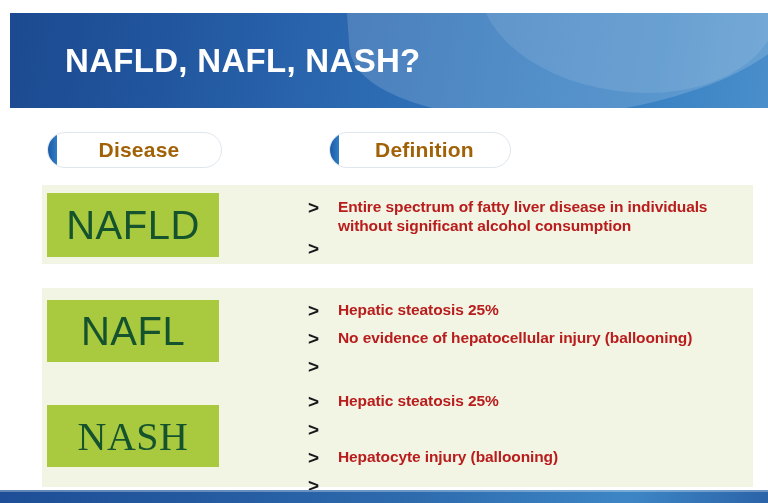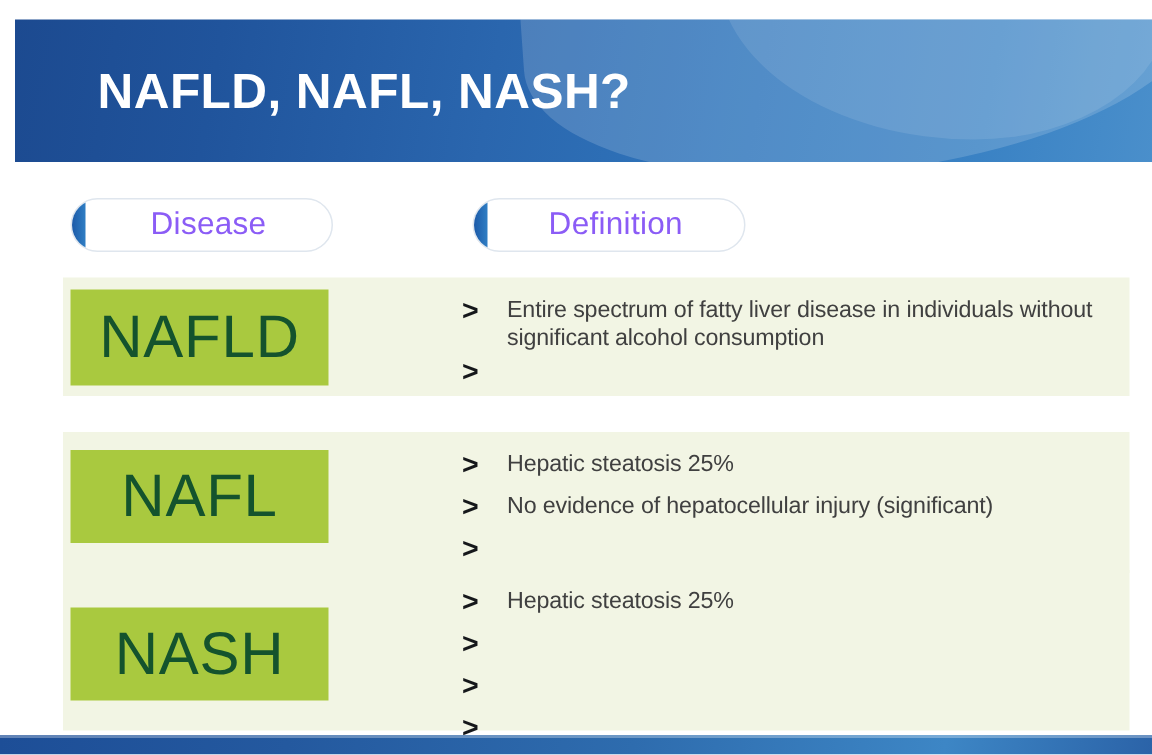--- a/index.html
+++ b/index.html
@@ -92,8 +92,8 @@
     justify-content: center;
     padding-left: 9px;
     font-size: 21px;
-    font-weight: normal;
-    color: #8b5cf6;
+    font-weight: bold;
+    color: #a16207;
     letter-spacing: 0.2px;
     white-space: nowrap;
     text-align: center;

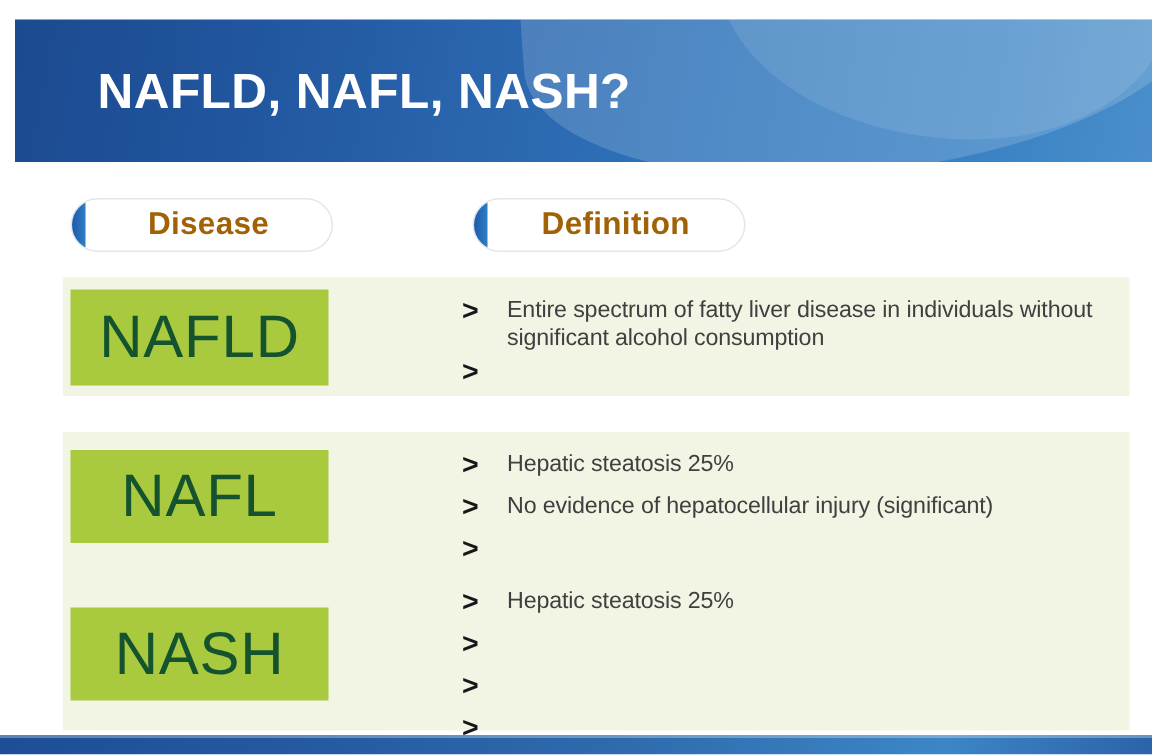--- a/index.html
+++ b/index.html
@@ -99,7 +99,7 @@
     text-align: center;
   }
   #pill-disease  { left: 47px;  top: 132px; width: 175px; }
-  #pill-definition { left: 315px; top: 132px; width: 182px; }
+  #pill-definition { left: 329px; top: 132px; width: 182px; }
 
   
   .row-band {

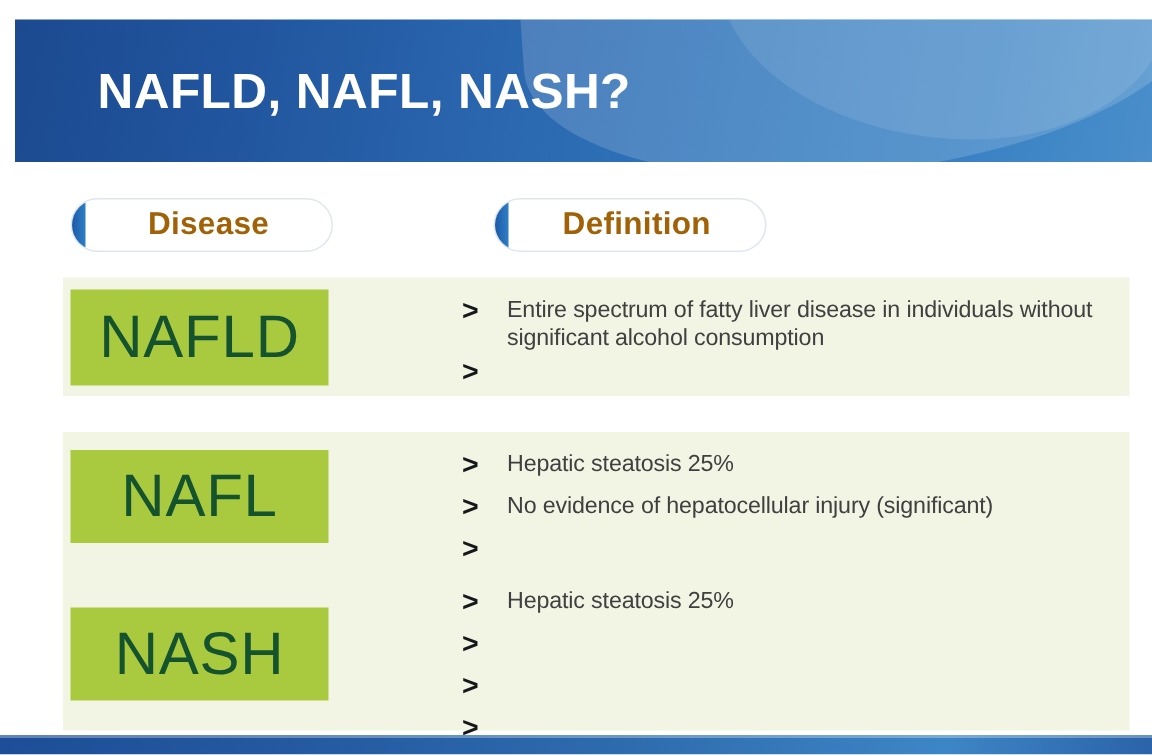--- a/index.html
+++ b/index.html
@@ -153,9 +153,10 @@
   .def-text {
     flex: 1 1 auto;
     font-size: 15.5px;
-    color: #404040;
+    color: #b91c1c;
     line-height: 19px;
     letter-spacing: -0.1px;
+    font-weight: bold;
   }
   #row-nafld .defs { padding-top: 12px; }
   #row-nafl  .defs { padding-top: 12px; }

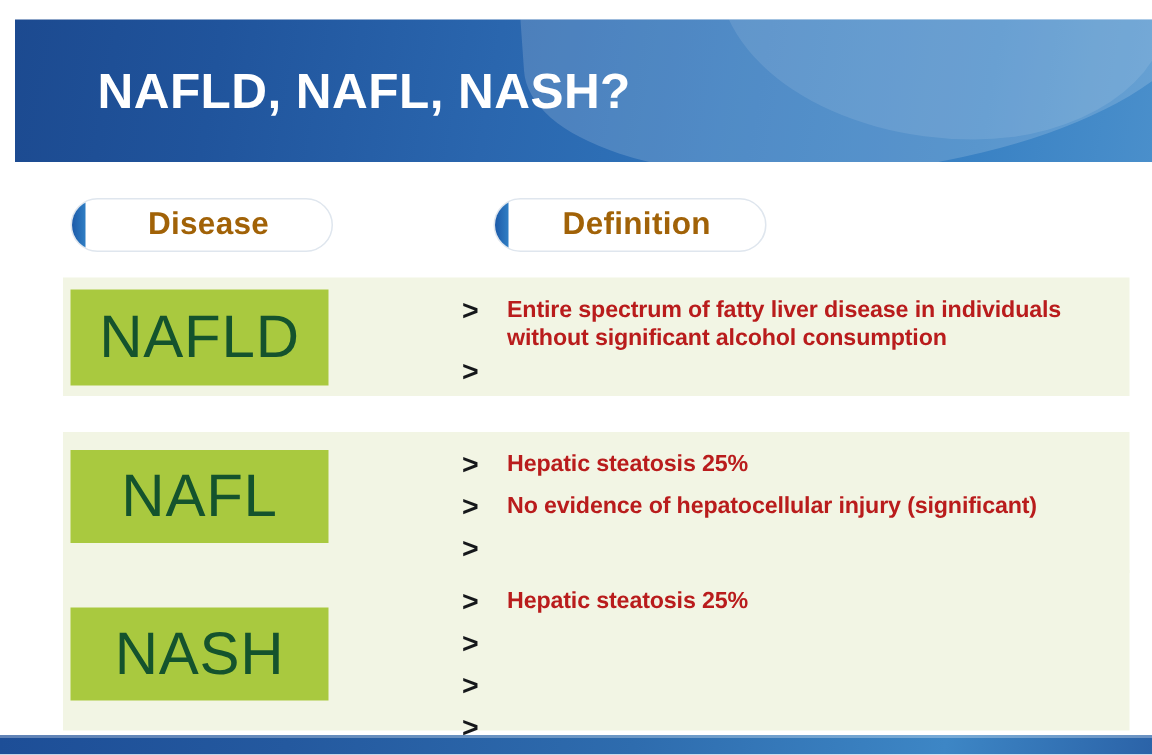--- a/index.html
+++ b/index.html
@@ -227,7 +227,7 @@
     </div>
     <div class="def-item">
       <span class="def-chev">&gt;</span>
-      <span class="def-text">No evidence of hepatocellular injury (significant)</span>
+      <span class="def-text">No evidence of hepatocellular injury (ballooning)</span>
     </div>
     <div class="def-item">
       <span class="def-chev">&gt;</span>

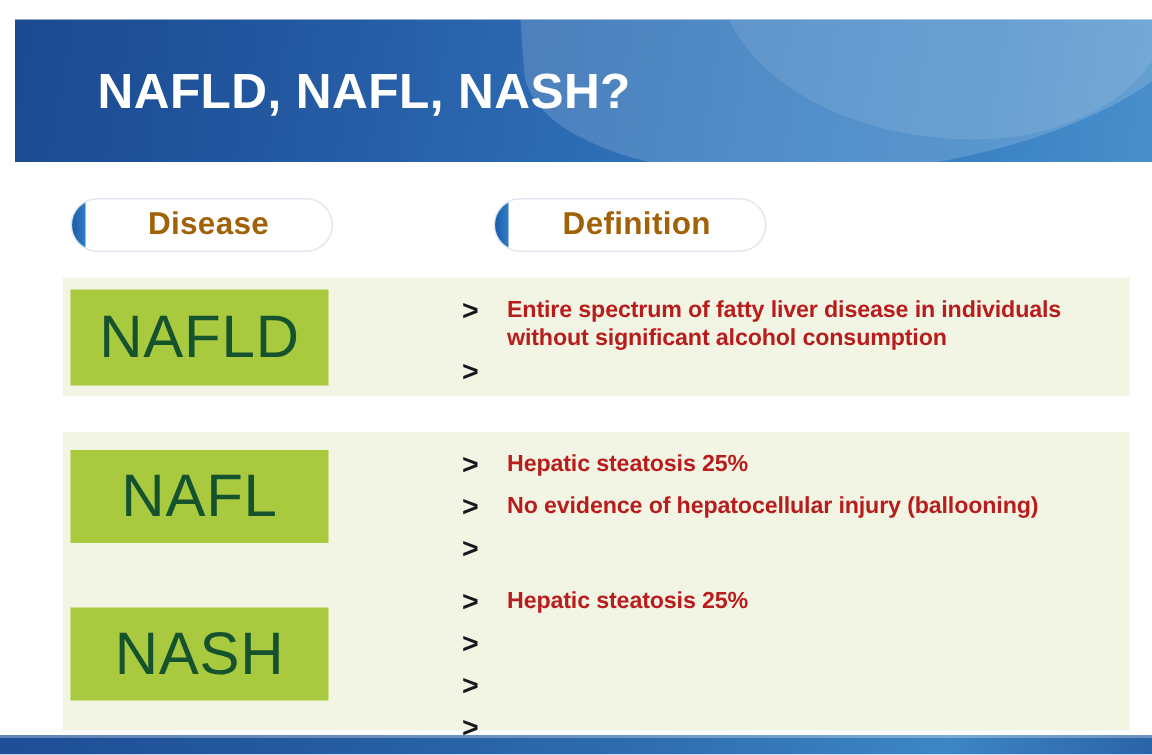--- a/index.html
+++ b/index.html
@@ -128,7 +128,7 @@
   }
   #badge-nafld { top: 8px;  height: 64px; }
   #badge-nafl  { top: 12px; height: 62px; }
-  #badge-nash  { top: 25px; height: 62px; }
+  #badge-nash  { top: 25px; height: 62px; font-family: Liberation Serif, serif; }
 
   .defs {
     position: absolute;

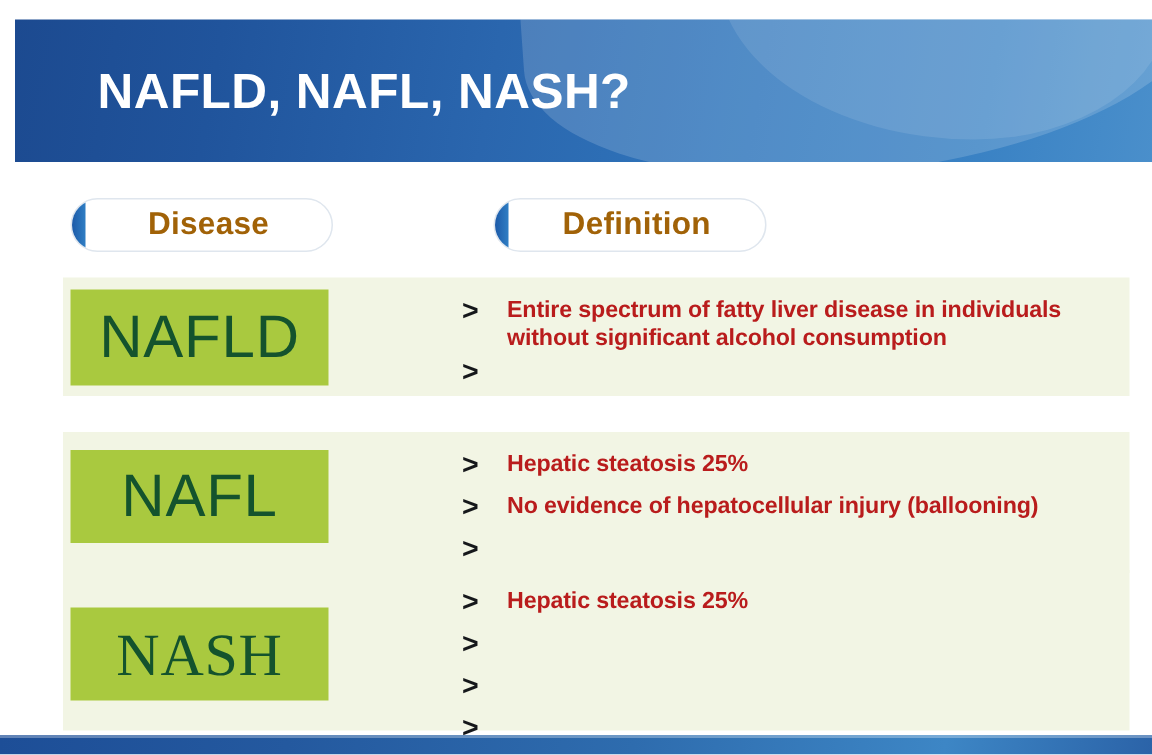--- a/index.html
+++ b/index.html
@@ -247,6 +247,7 @@
     </div>
     <div class="def-item">
       <span class="def-chev">&gt;</span>
+      <span class="def-text">Hepatocyte injury (ballooning)</span>
     </div>
     <div class="def-item">
       <span class="def-chev">&gt;</span>

